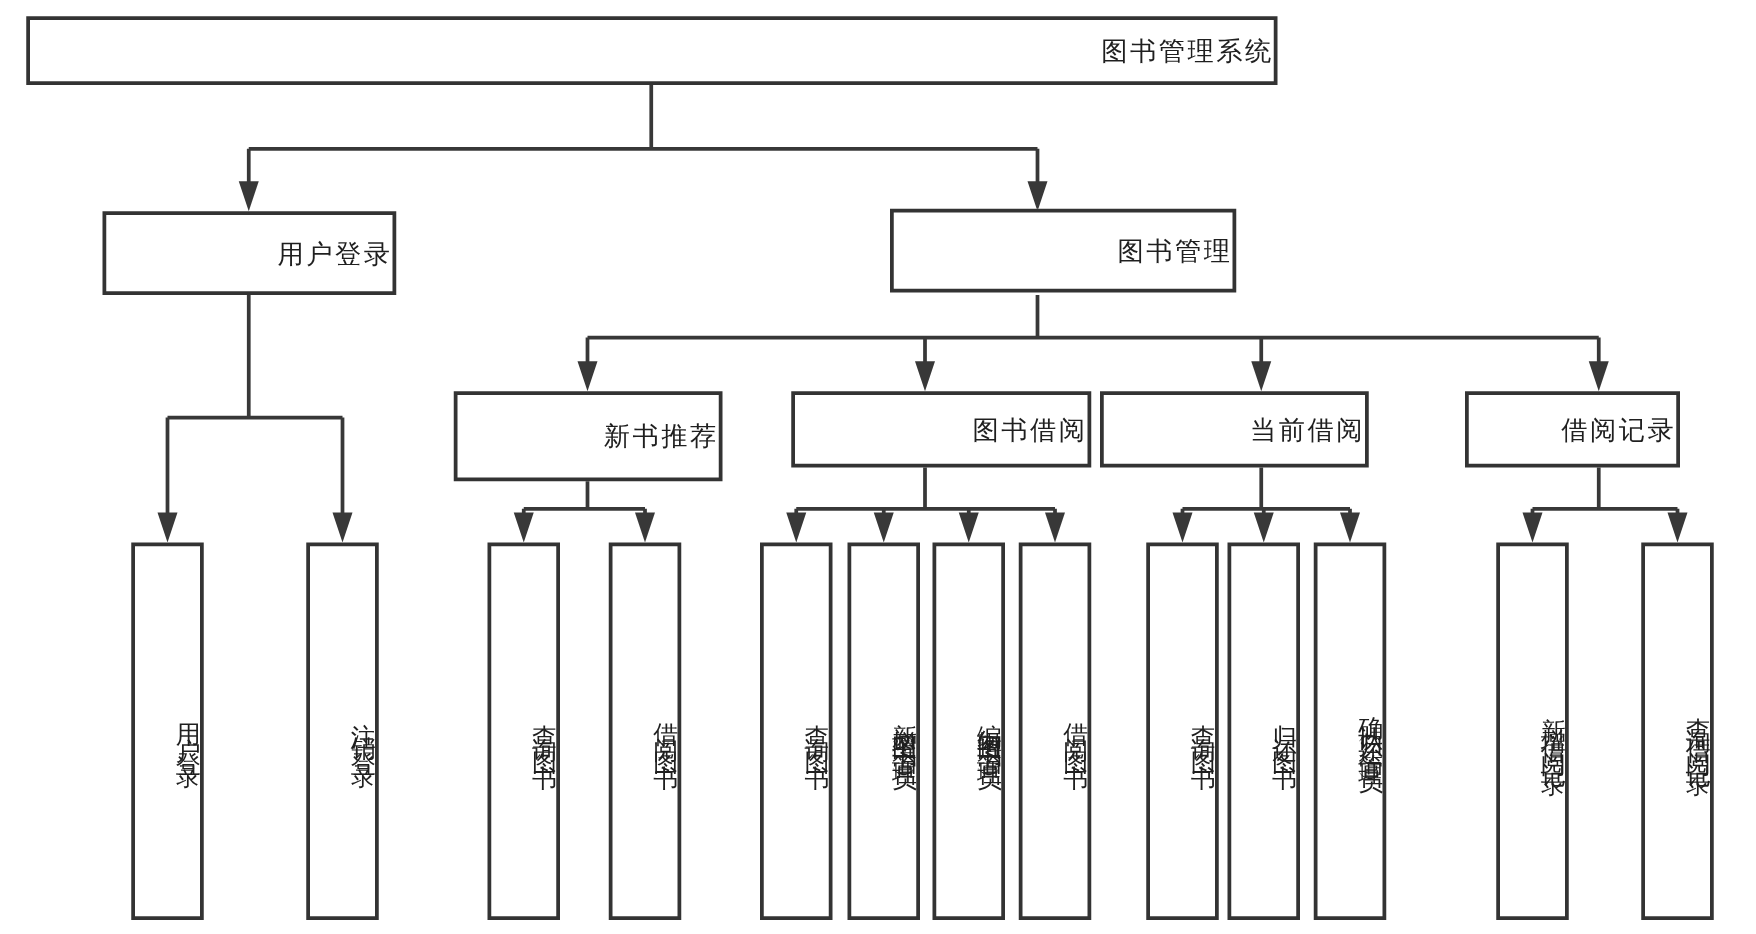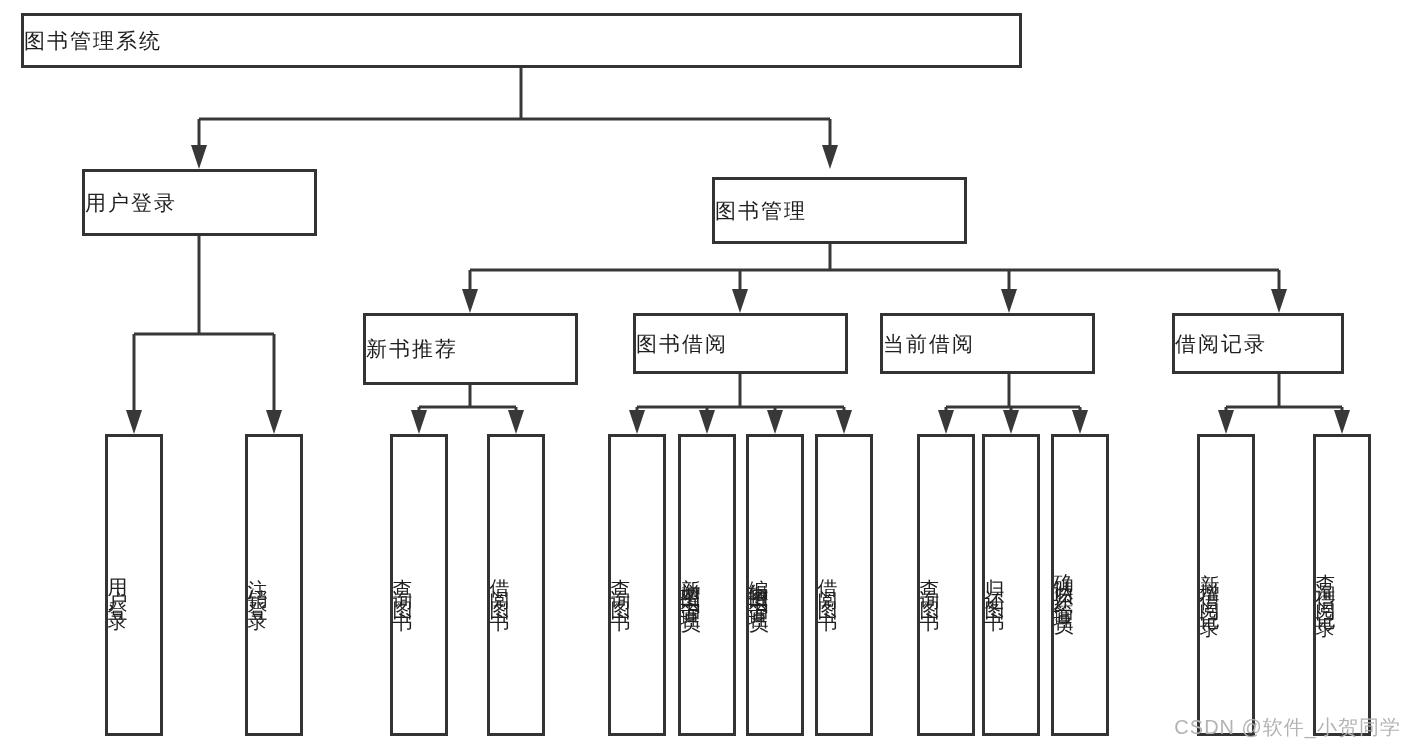--- a/index.html
+++ b/index.html
@@ -18,7 +18,7 @@
     background:#ffffff;
     display:flex;
     align-items:center;
-    justify-content:flex-start;
+    justify-content:flex-end;
     color:#1f1f1f;
     z-index:2;
   }

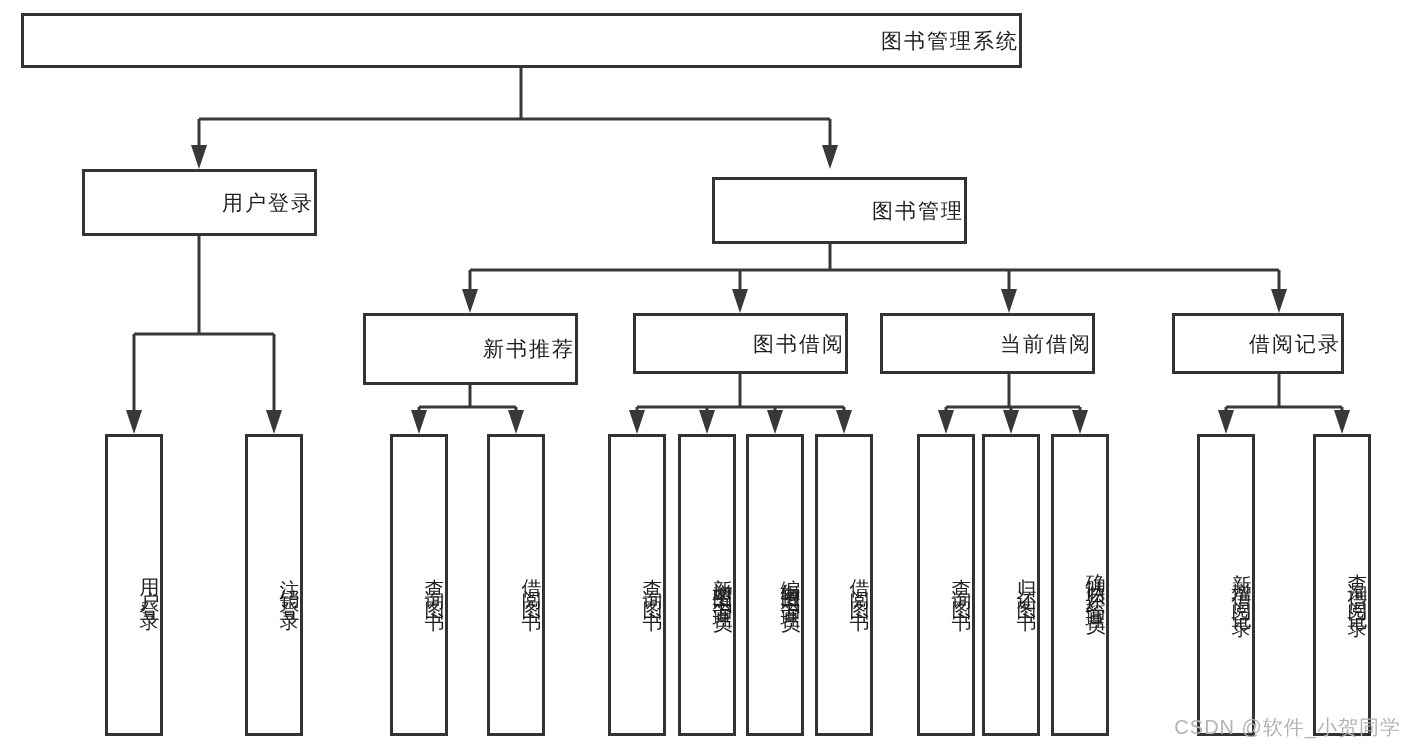--- a/index.html
+++ b/index.html
@@ -125,7 +125,7 @@
   <div class="box" style="left:82px;top:169px;width:235px;height:67px">
     <span class="hlabel">用户登录</span>
   </div>
-  <div class="box" style="left:712px;top:177px;width:255px;height:67px">
+  <div class="box" style="left:712px;top:167px;width:277px;height:67px">
     <span class="hlabel">图书管理</span>
   </div>
 

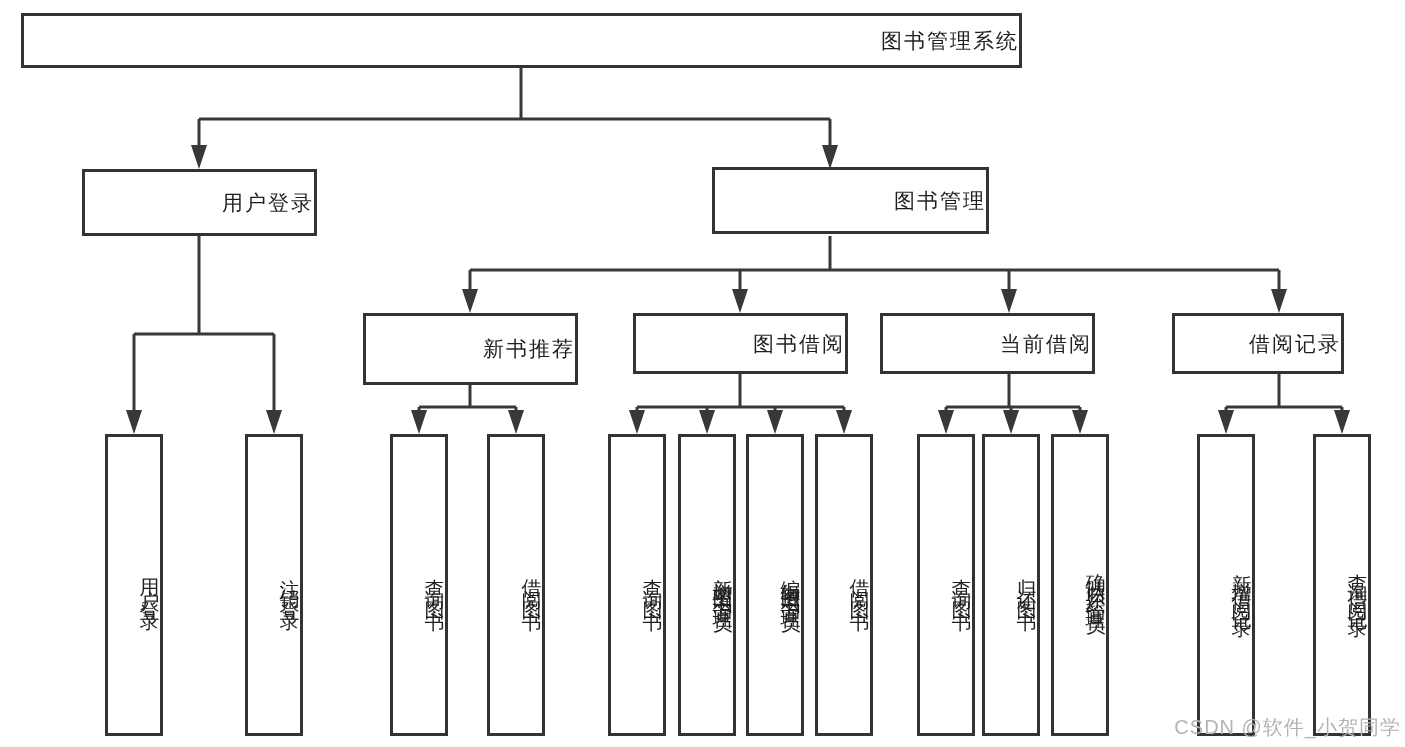--- a/index.html
+++ b/index.html
@@ -132,7 +132,7 @@
   <div class="box" style="left:363px;top:313px;width:215px;height:72px">
     <span class="hlabel">新书推荐</span>
   </div>
-  <div class="box" style="left:633px;top:313px;width:215px;height:61px">
+  <div class="box" style="left:633px;top:313px;width:240px;height:61px">
     <span class="hlabel">图书借阅</span>
   </div>
   <div class="box" style="left:880px;top:313px;width:215px;height:61px">

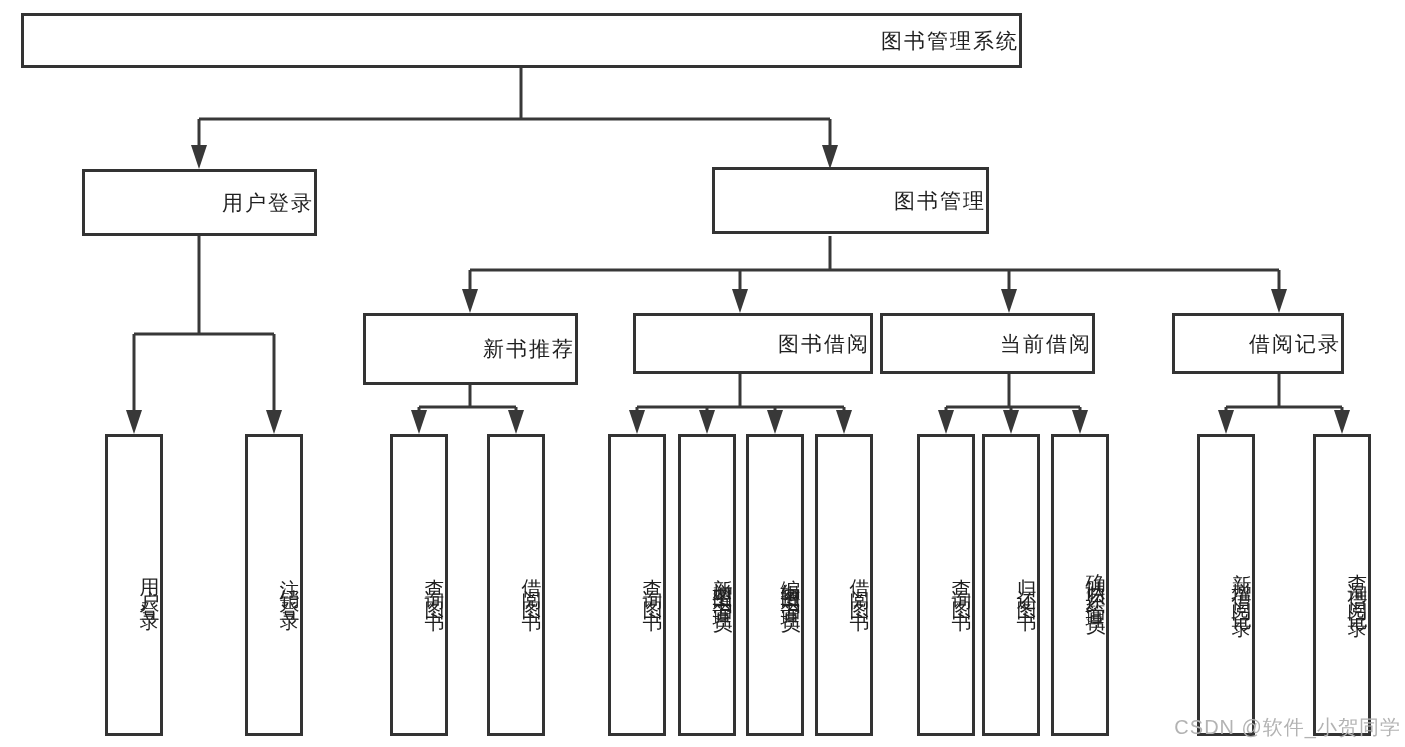--- a/index.html
+++ b/index.html
@@ -186,7 +186,6 @@
     <span class="vtext" style="letter-spacing:9px">查询借阅记录</span>
   </div>
 
-  <div class="watermark">CSDN @软件_小贺同学</div>
 
 </div>
 

